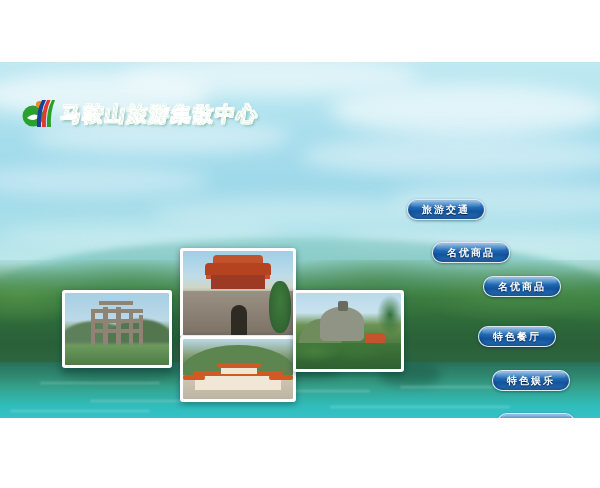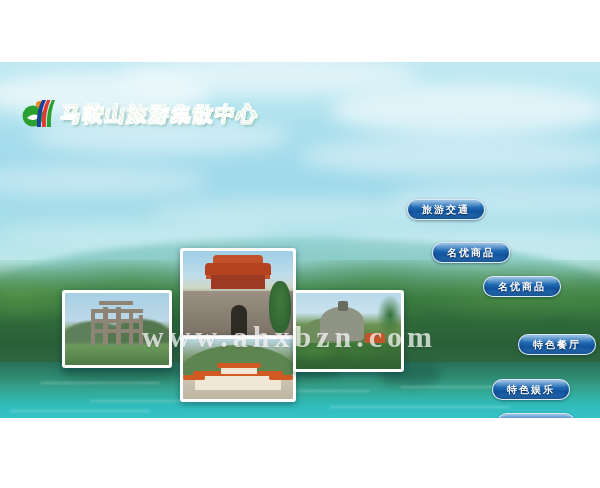--- a/index.html
+++ b/index.html
@@ -337,7 +337,6 @@
     <div class="nav-btn" id="btn-4">特色娱乐</div>
     <div class="nav-btn" id="btn-5">星级酒店</div>
 
-    <div class="wm" id="wm-url">www.ahxbzn.com</div>
 
   </div>
 </div>

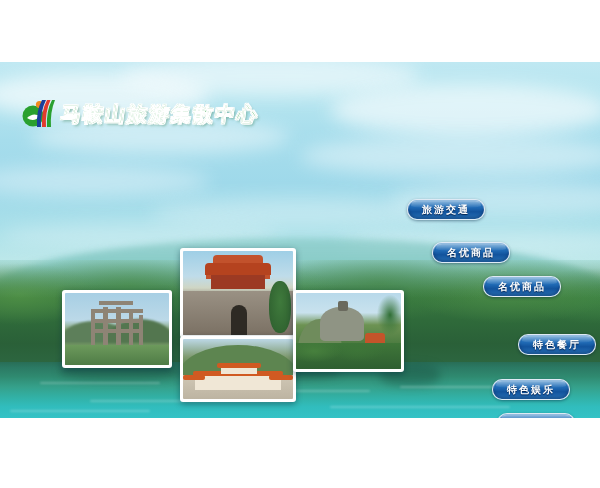--- a/index.html
+++ b/index.html
@@ -195,7 +195,7 @@
   #btn-0{left:407px;top:137px;}
   #btn-1{left:432px;top:180px;}
   #btn-2{left:455px;top:214px;margin-left:28px;}
-  #btn-3{left:478px;top:272px;margin-left:40px;}
+  #btn-3{left:478px;top:264px;}
   #btn-4{left:492px;top:317px;}
   #btn-5{left:497px;top:351px;}
 

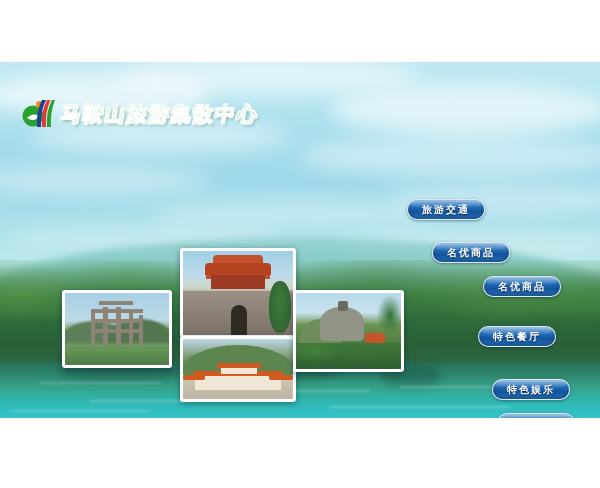--- a/index.html
+++ b/index.html
@@ -196,7 +196,7 @@
   #btn-1{left:432px;top:180px;}
   #btn-2{left:455px;top:214px;margin-left:28px;}
   #btn-3{left:478px;top:264px;}
-  #btn-4{left:492px;top:317px;}
+  #btn-4{left:492px;top:308px;}
   #btn-5{left:497px;top:351px;}
 
   

